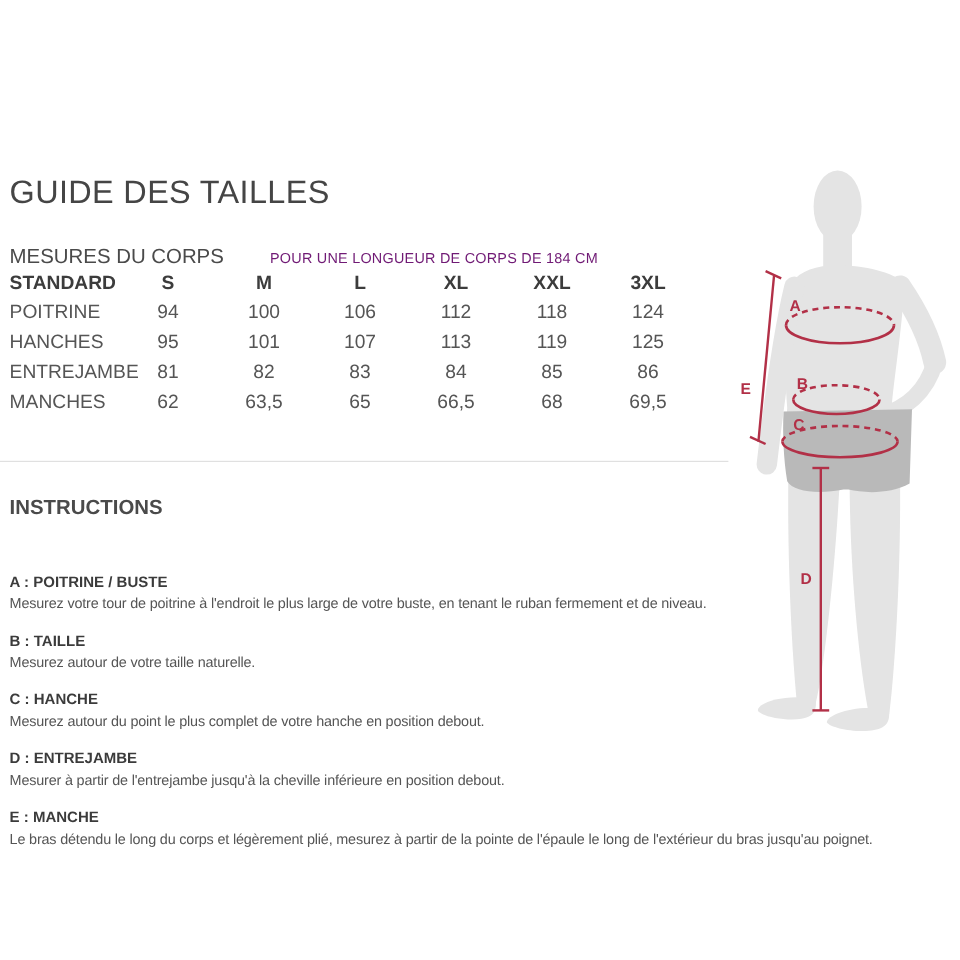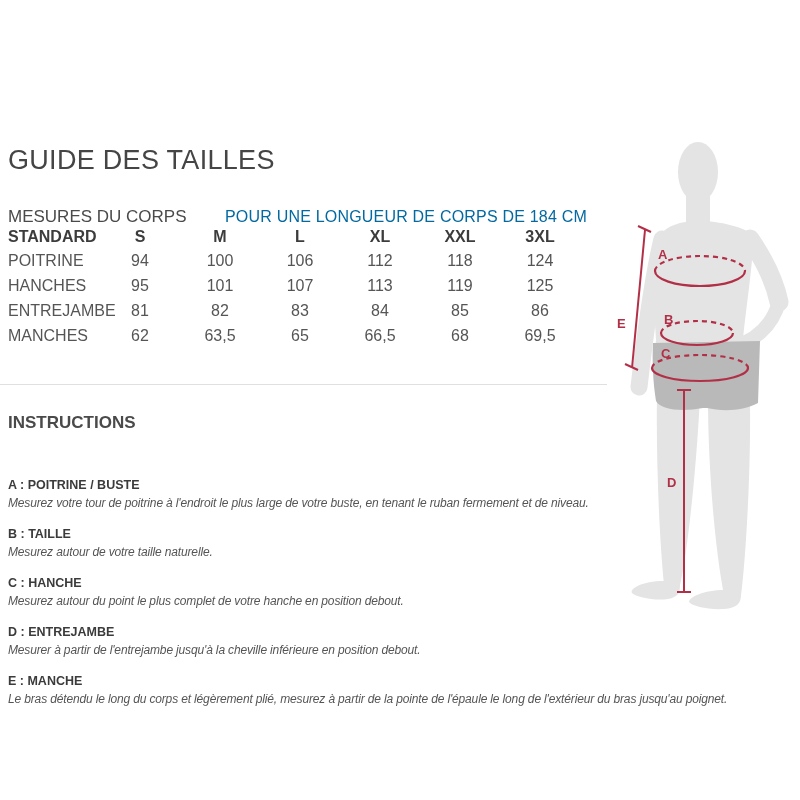--- a/index.html
+++ b/index.html
@@ -16,7 +16,7 @@
     display:inline-block;font-size:17px;color:#4a4a4a;vertical-align:baseline;text-align:center;
   }
   .measures-subtitle{
-    display:inline-block;font-size:16px;color:#0369a1;margin-left:34px;
+    display:inline-block;font-size:12px;color:#701a75;margin-left:34px;
     vertical-align:baseline;letter-spacing:.2px;margin-top:20px;
   }
   table.size-table{

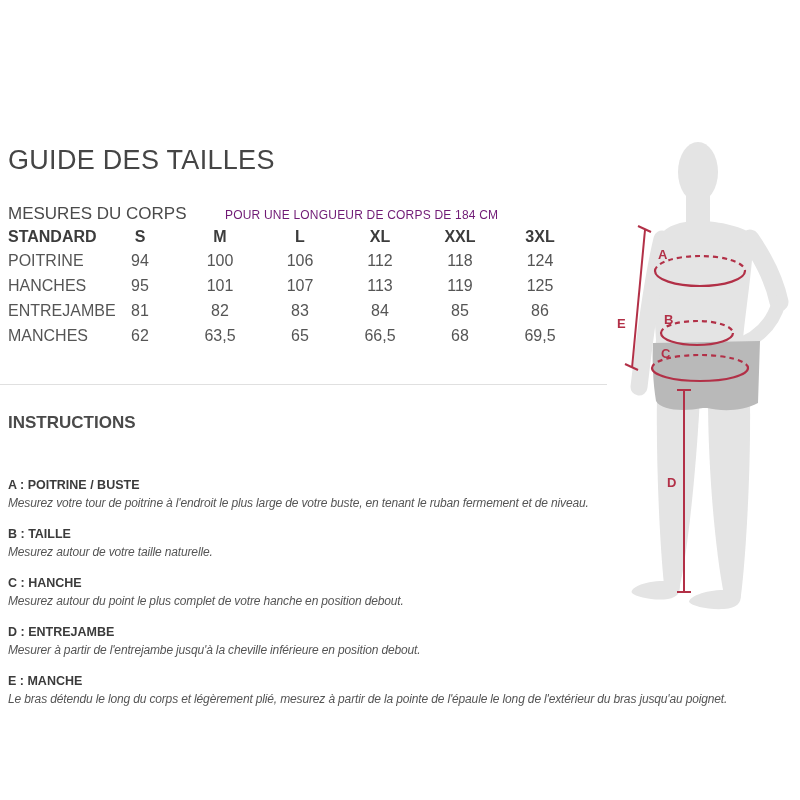--- a/index.html
+++ b/index.html
@@ -47,7 +47,7 @@
     font-size:12.5px;font-weight:bold;color:#3b3b3b;line-height:18px;white-space:nowrap;
   }
   .ins-text{
-    font-size:12px;color:#555;line-height:18px;white-space:nowrap;letter-spacing:-.15px;font-style:italic;
+    font-size:12px;color:#555;line-height:18px;white-space:nowrap;letter-spacing:-.15px;
   }
   .figure-wrap{position:absolute;left:612px;top:135px;width:188px;height:485px;}
   .sil{fill:#e4e4e4;}

